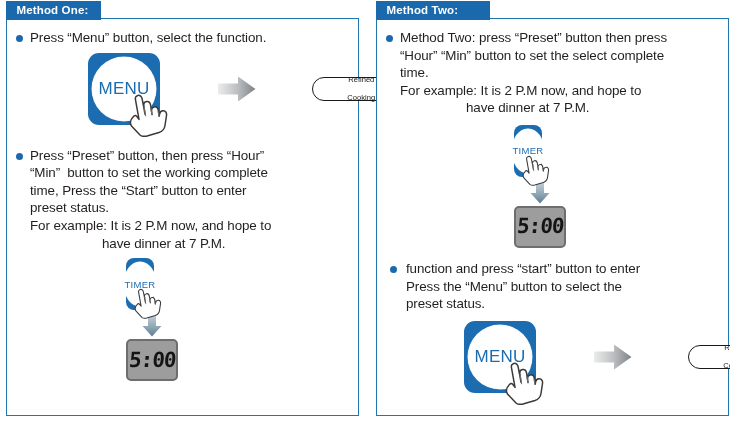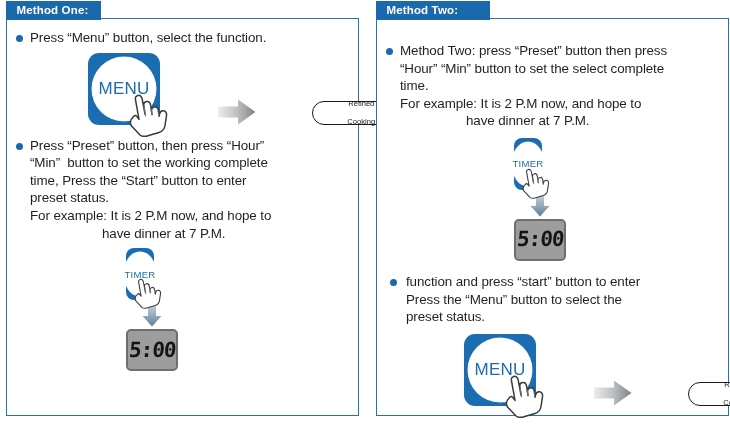--- a/index.html
+++ b/index.html
@@ -302,7 +302,7 @@
 
     <div class="panel-body">
 
-      <div class="bullet-block" style="margin-top:17px;">
+      <div class="bullet-block" style="margin-top:4px;">
         <span class="bullet-dot"></span>
         <div class="line">Method Two: press “Preset” button then press</div>
         <div class="line">“Hour” “Min” button to set the select complete</div>

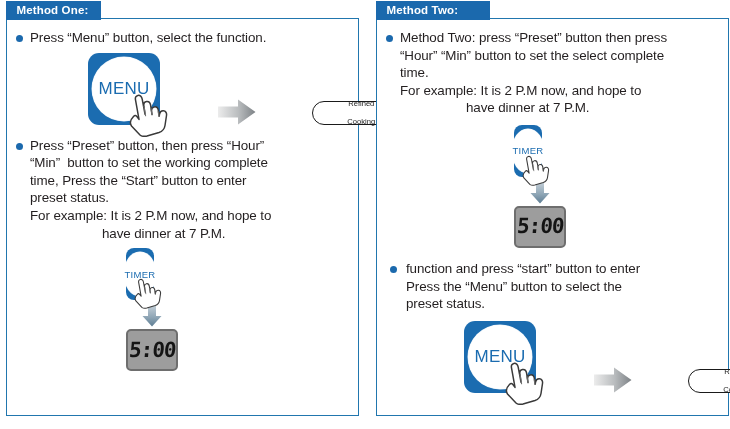--- a/index.html
+++ b/index.html
@@ -192,7 +192,7 @@
   .graphic {
     position: relative;
     display: flex;
-    align-items: flex-end;
+    align-items: center;
     gap: 44px;
   }
   .stack {

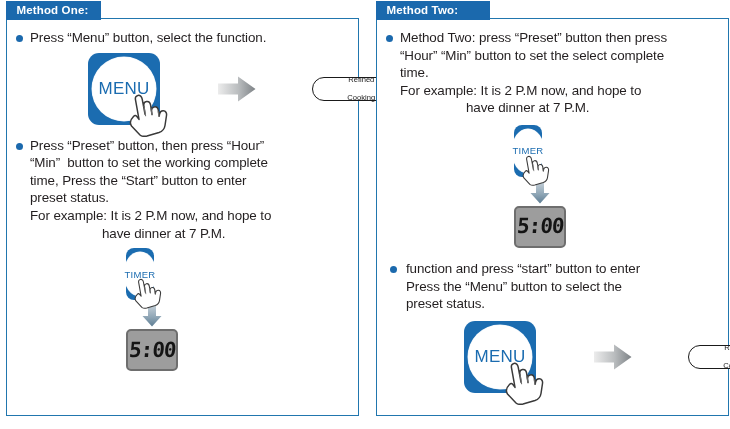--- a/index.html
+++ b/index.html
@@ -267,7 +267,7 @@
         </div>
       </div>
 
-      <div class="bullet-block" style="margin-top:12px;">
+      <div class="bullet-block" style="margin-top:22px;">
         <span class="bullet-dot"></span>
         <div class="line">Press “Preset” button, then press “Hour”</div>
         <div class="line">“Min”  button to set the working complete</div>

